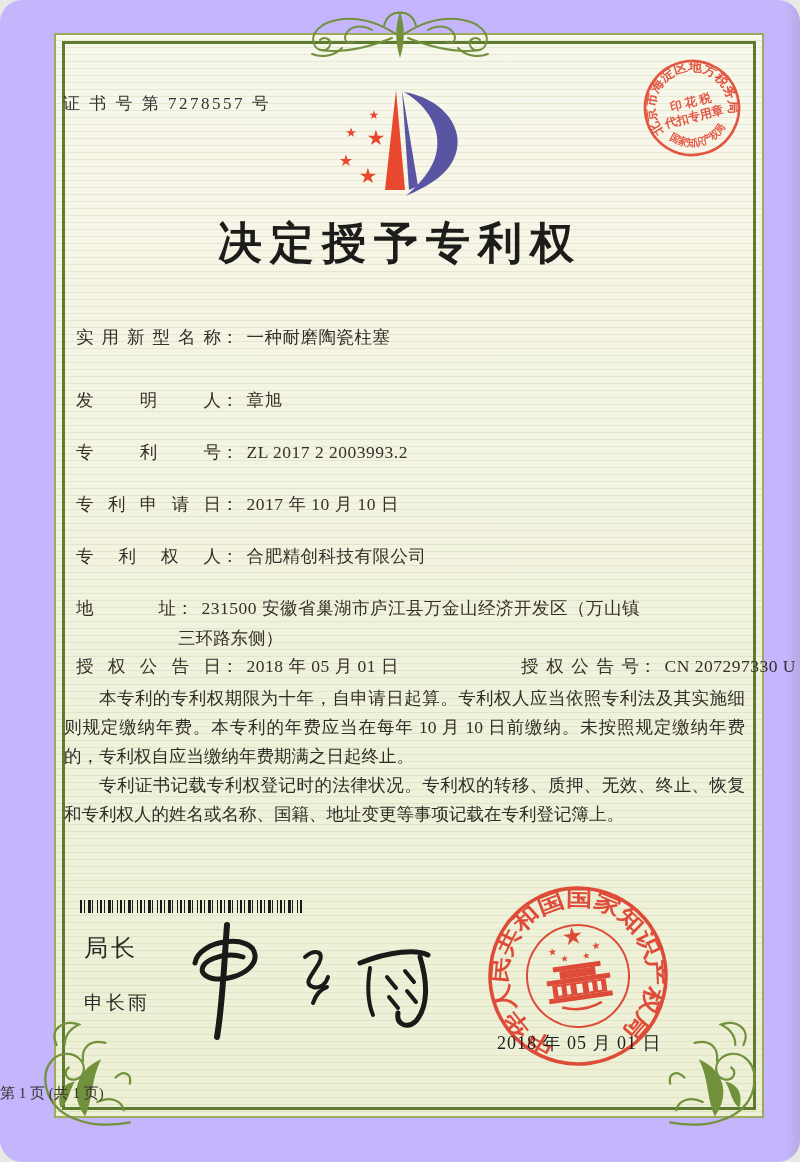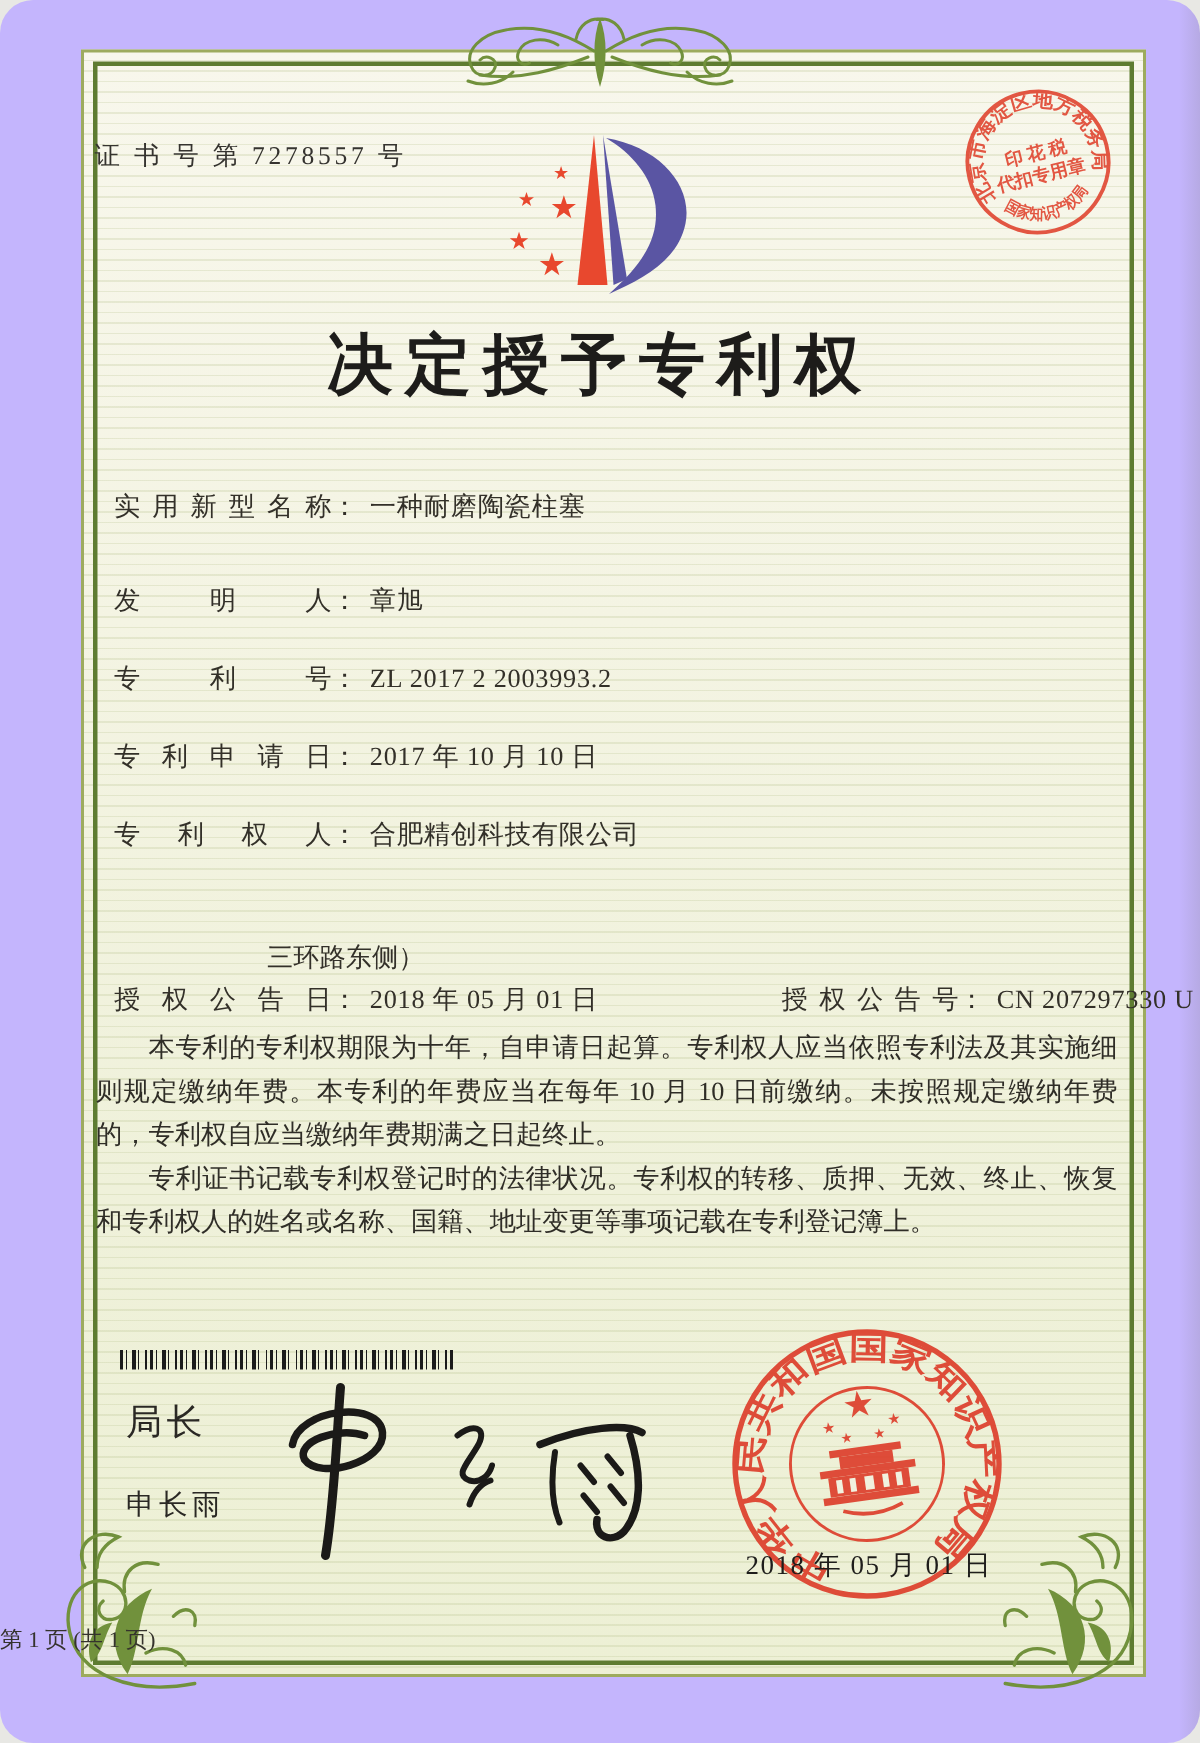--- a/index.html
+++ b/index.html
@@ -146,6 +146,9 @@
   <div class="frow" style="top:544px">
     <span class="flabel">专利权人</span><span class="fcolon">：</span><span class="fvalue">合肥精创科技有限公司</span>
   </div>
+  <div class="frow addr" style="top:596px">
+    <span class="flabel">地址</span><span class="fcolon">：</span><span class="fvalue">231500 安徽省巢湖市庐江县万金山经济开发区（万山镇</span>
+  </div>
   <div class="addr2">三环路东侧）</div>
   <div class="frow" style="top:654px">
     <span class="flabel">授权公告日</span><span class="fcolon">：</span><span class="fvalue">2018 年 05 月 01 日</span>

